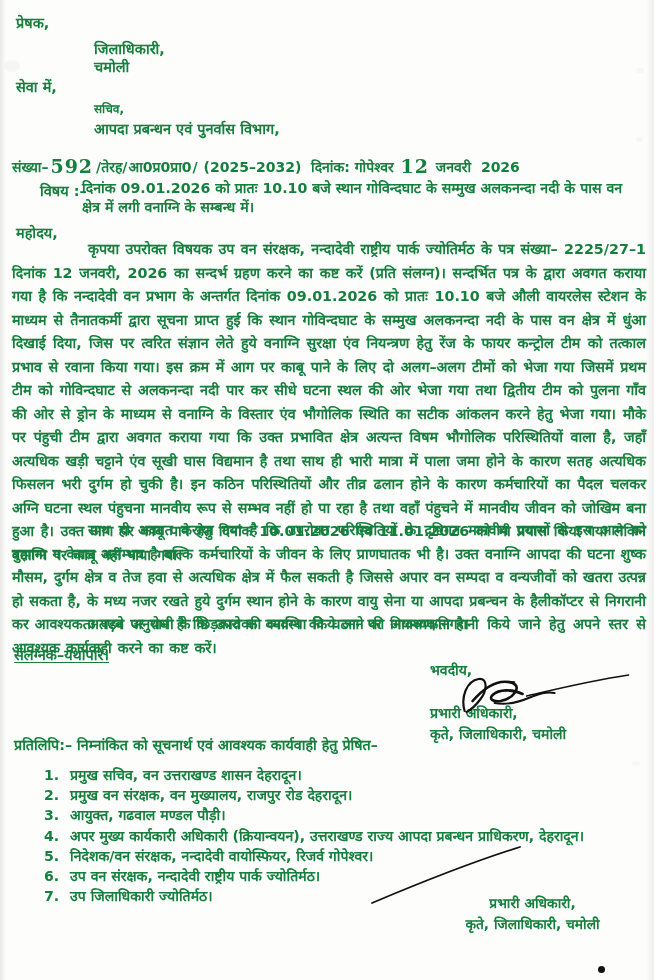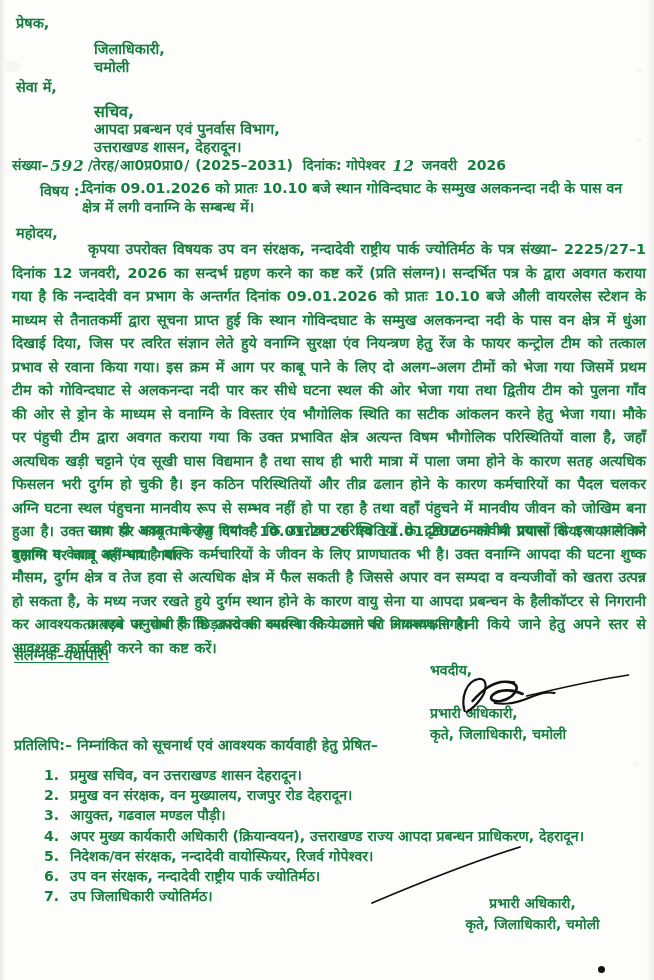--- a/index.html
+++ b/index.html
@@ -46,7 +46,7 @@
   .addr-from-1 { left: 94px; top: 38px; font-size: 14.5px; font-weight: 700; }
   .addr-from-2 { left: 94px; top: 56px; font-size: 14.5px; font-weight: 700; }
   .lbl-sewa    { left: 16px; top: 76px; font-size: 14.5px; font-weight: 700; }
-  .addr-to-1   { left: 94px; top: 100px; font-size: 16px; font-weight: 700; text-align: right; }
+  .addr-to-1   { left: 94px; top: 100px; font-size: 12px; font-weight: 700; text-align: right; }
   .addr-to-2   { left: 94px; top: 118px; font-size: 14.5px; font-weight: 700; }
   .addr-to-3   { left: 94px; top: 136px; font-size: 14.5px; font-weight: 700; }
 

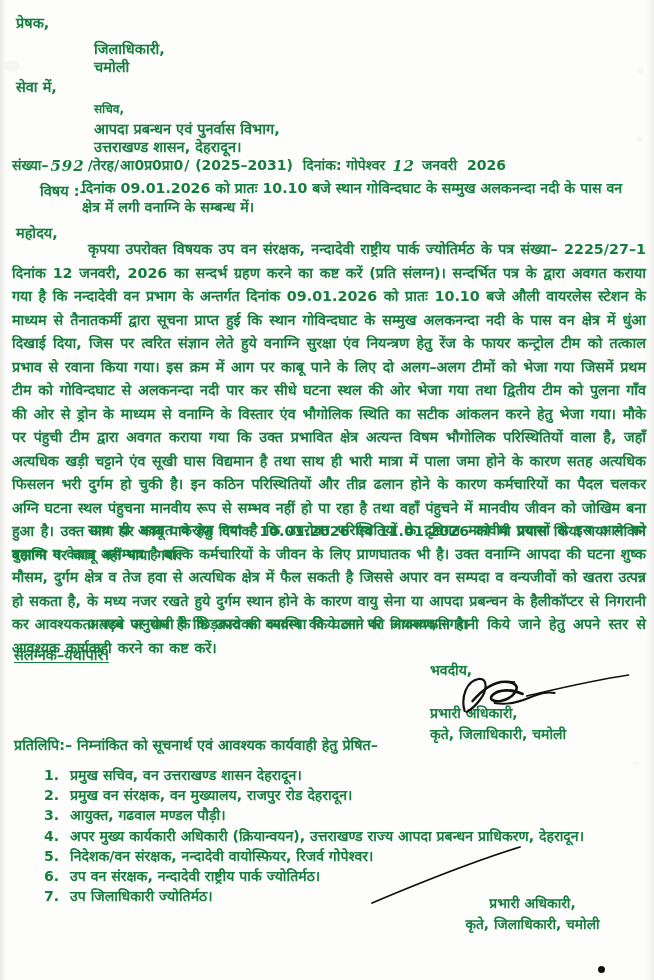--- a/index.html
+++ b/index.html
@@ -153,7 +153,6 @@
   <div class="line lbl-sewa">सेवा में,</div>
   <div class="line addr-to-1">सचिव,</div>
   <div class="line addr-to-2">आपदा प्रबन्धन एवं पुनर्वास विभाग,</div>
-  <div class="line addr-to-3">उत्तराखण्ड शासन, देहरादून।</div>
 
   <div class="line numline">
     <span>संख्या–</span><span class="hand">592</span><span class="seg">/तेरह/</span><span>आ0प्र0प्रा0</span><span class="seg">/</span>&nbsp;<span class="yr">(2025–2031)</span>&nbsp;&nbsp;<span>दिनांक:</span>&nbsp;<span>गोपेश्वर</span>&nbsp;<span class="hand">12</span>&nbsp;<span>जनवरी</span>&nbsp;&nbsp;<span>2026</span>

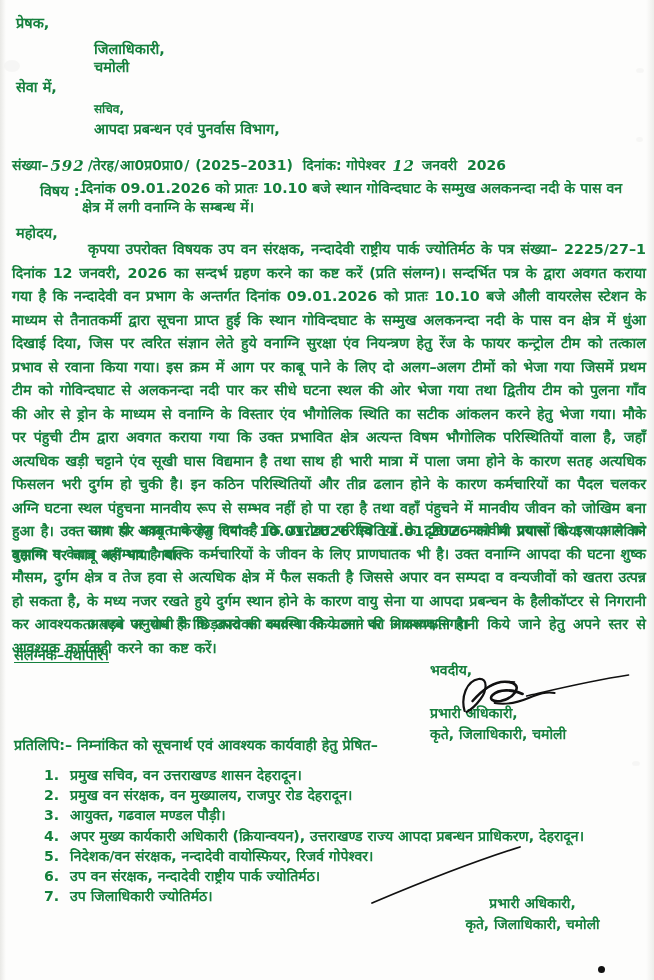--- a/index.html
+++ b/index.html
@@ -54,8 +54,7 @@
   .numline { left: 12px; top: 155px; font-size: 14px; font-weight: 700; }
   .numline .hand {
     font-family: "DejaVu Serif", "Liberation Serif", serif;
-    font-style: italic;
-    font-size: 15px;
+    font-size: 19px;
     font-weight: 600;
     letter-spacing: 1px;
     vertical-align: -1px;

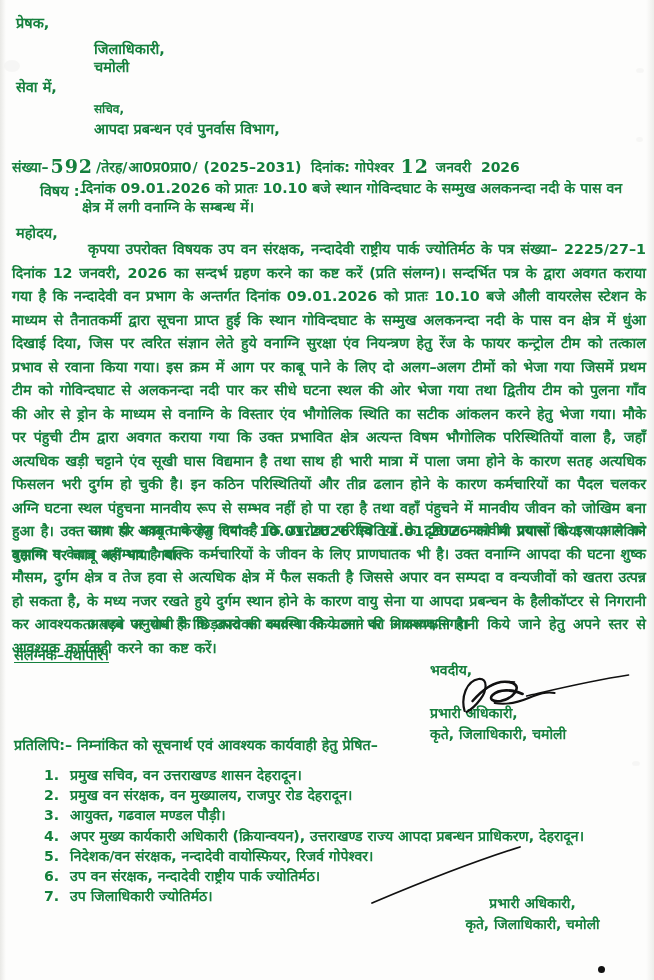--- a/index.html
+++ b/index.html
@@ -154,7 +154,7 @@
   <div class="line addr-to-2">आपदा प्रबन्धन एवं पुनर्वास विभाग,</div>
 
   <div class="line numline">
-    <span>संख्या–</span><span class="hand">592</span><span class="seg">/तेरह/</span><span>आ0प्र0प्रा0</span><span class="seg">/</span>&nbsp;<span class="yr">(2025–2031)</span>&nbsp;&nbsp;<span>दिनांक:</span>&nbsp;<span>गोपेश्वर</span>&nbsp;<span class="hand">12</span>&nbsp;<span>जनवरी</span>&nbsp;&nbsp;<span>2026</span>
+    <span>संख्या–</span><span class="hand">592</span><span class="seg">/तेरह/</span><span>आ0प्र0प्रा0</span><span class="seg">/</span>&nbsp;<span class="yr">(2025–2032)</span>&nbsp;&nbsp;<span>दिनांक:</span>&nbsp;<span>गोपेश्वर</span>&nbsp;<span class="hand">12</span>&nbsp;<span>जनवरी</span>&nbsp;&nbsp;<span>2026</span>
   </div>
 
   <div class="line subj-label">विषय :–</div>

